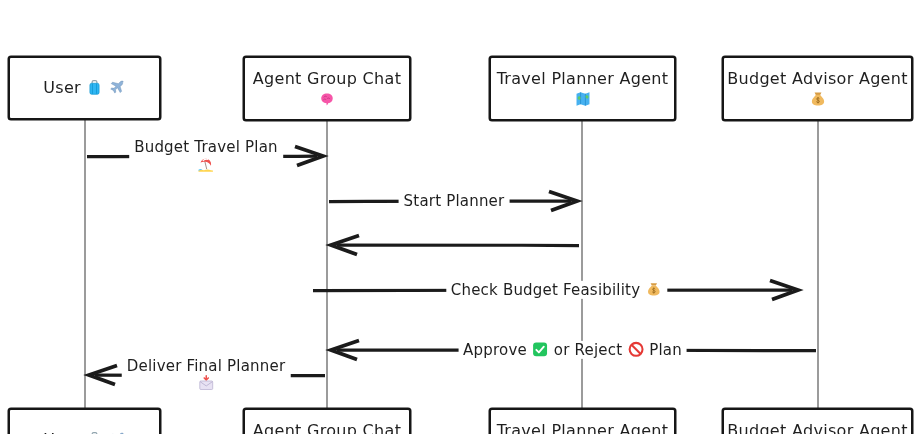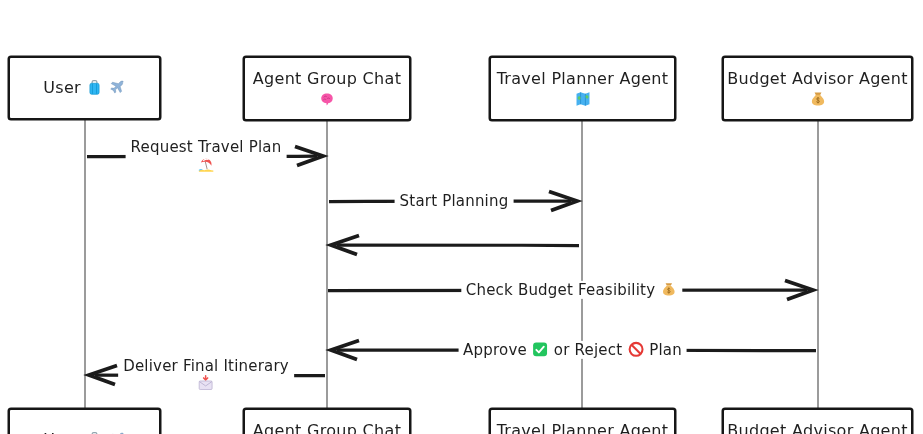--- a/index.html
+++ b/index.html
@@ -83,7 +83,7 @@
       <path class="head" d="M210 4.5 L238 14 L212 23.5"></path>
     </svg>
     <div class="msg-label">
-      <div class="msg-line">Request Travel Plan</div>
+      <div class="msg-line">Budget Travel Plan</div>
       <div class="msg-line"><span class="emoji"><svg viewBox="0 0 20 20">
               <path d="M1.5 17.5c2-1.1 4.4-1.2 6.5-.3 2.5-1.3 5.5-1.4 8-.2l2.5.5v1.5h-17z" fill="#ffd54f"></path>
               <path d="M1.5 16.4c1.6-.8 3.2-.9 4.6-.4l-4.6 1.6z" fill="#4fc3f7"></path>

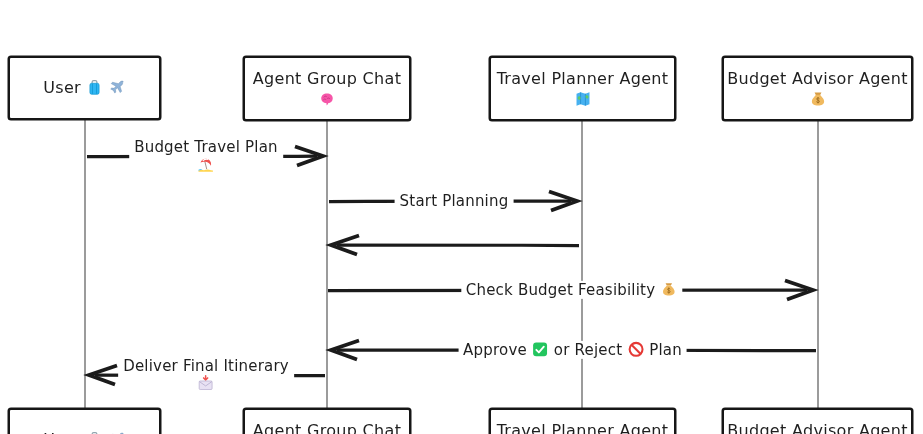--- a/index.html
+++ b/index.html
@@ -100,7 +100,7 @@
       <path class="head" d="M222 4.5 L250 14 L224 23.5"></path>
     </svg>
     <div class="msg-label">
-      <div class="msg-line">Start Planning</div>
+      <div class="msg-line">Start Planner</div>
     </div>
   </div>
 

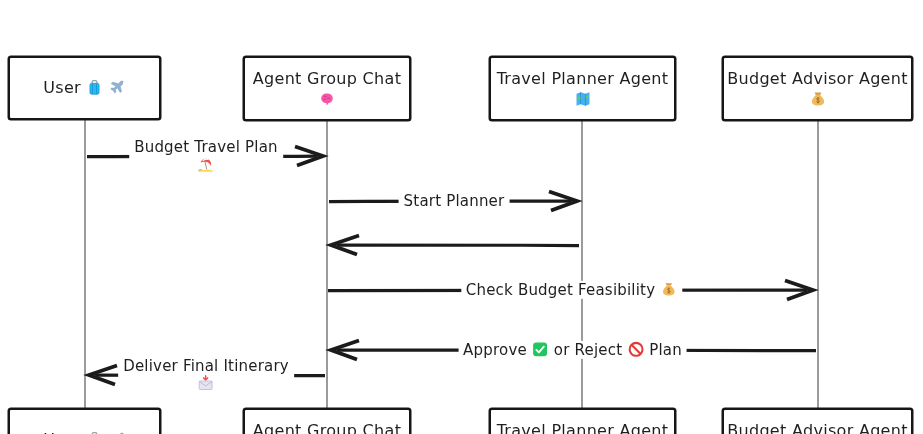--- a/index.html
+++ b/index.html
@@ -113,7 +113,7 @@
     </div>
   </div>
 
-  <div class="message" style="left:326px;top:228px;width:491px">
+  <div class="message" style="left:311px;top:228px;width:491px">
     <svg class="arrow" width="491" height="28">
       <path class="shaft" d="M2 14.7 C 160 13.6, 330 15, 481 14.1"></path>
       <path class="head" d="M459 4.5 L487 14 L461 23.5"></path>

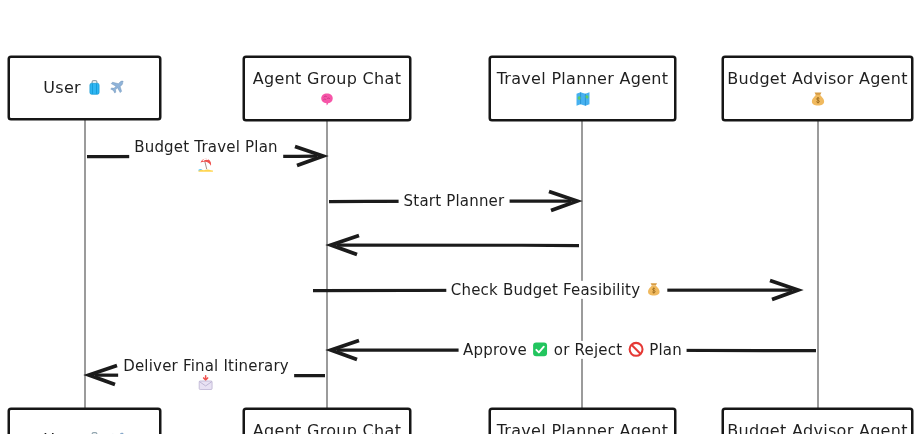--- a/index.html
+++ b/index.html
@@ -151,7 +151,7 @@
       <path class="head" d="M32 4.5 L4 14 L30 23.5"></path>
     </svg>
     <div class="msg-label">
-      <div class="msg-line">Deliver Final Itinerary</div>
+      <div class="msg-line">Deliver Final Planner</div>
       <div class="msg-line"><span class="emoji"><svg viewBox="0 0 20 20">
               <path d="M10 1.2v4.6M7.6 3.8L10 6.2l2.4-2.4" fill="none" stroke="#ef5350" stroke-width="1.8" stroke-linecap="round" stroke-linejoin="round"></path>
               <rect x="2.4" y="7.4" width="15.2" height="10" rx="1.2" fill="#e8e2f3" stroke="#b3a9cc" stroke-width="0.8"></rect>

